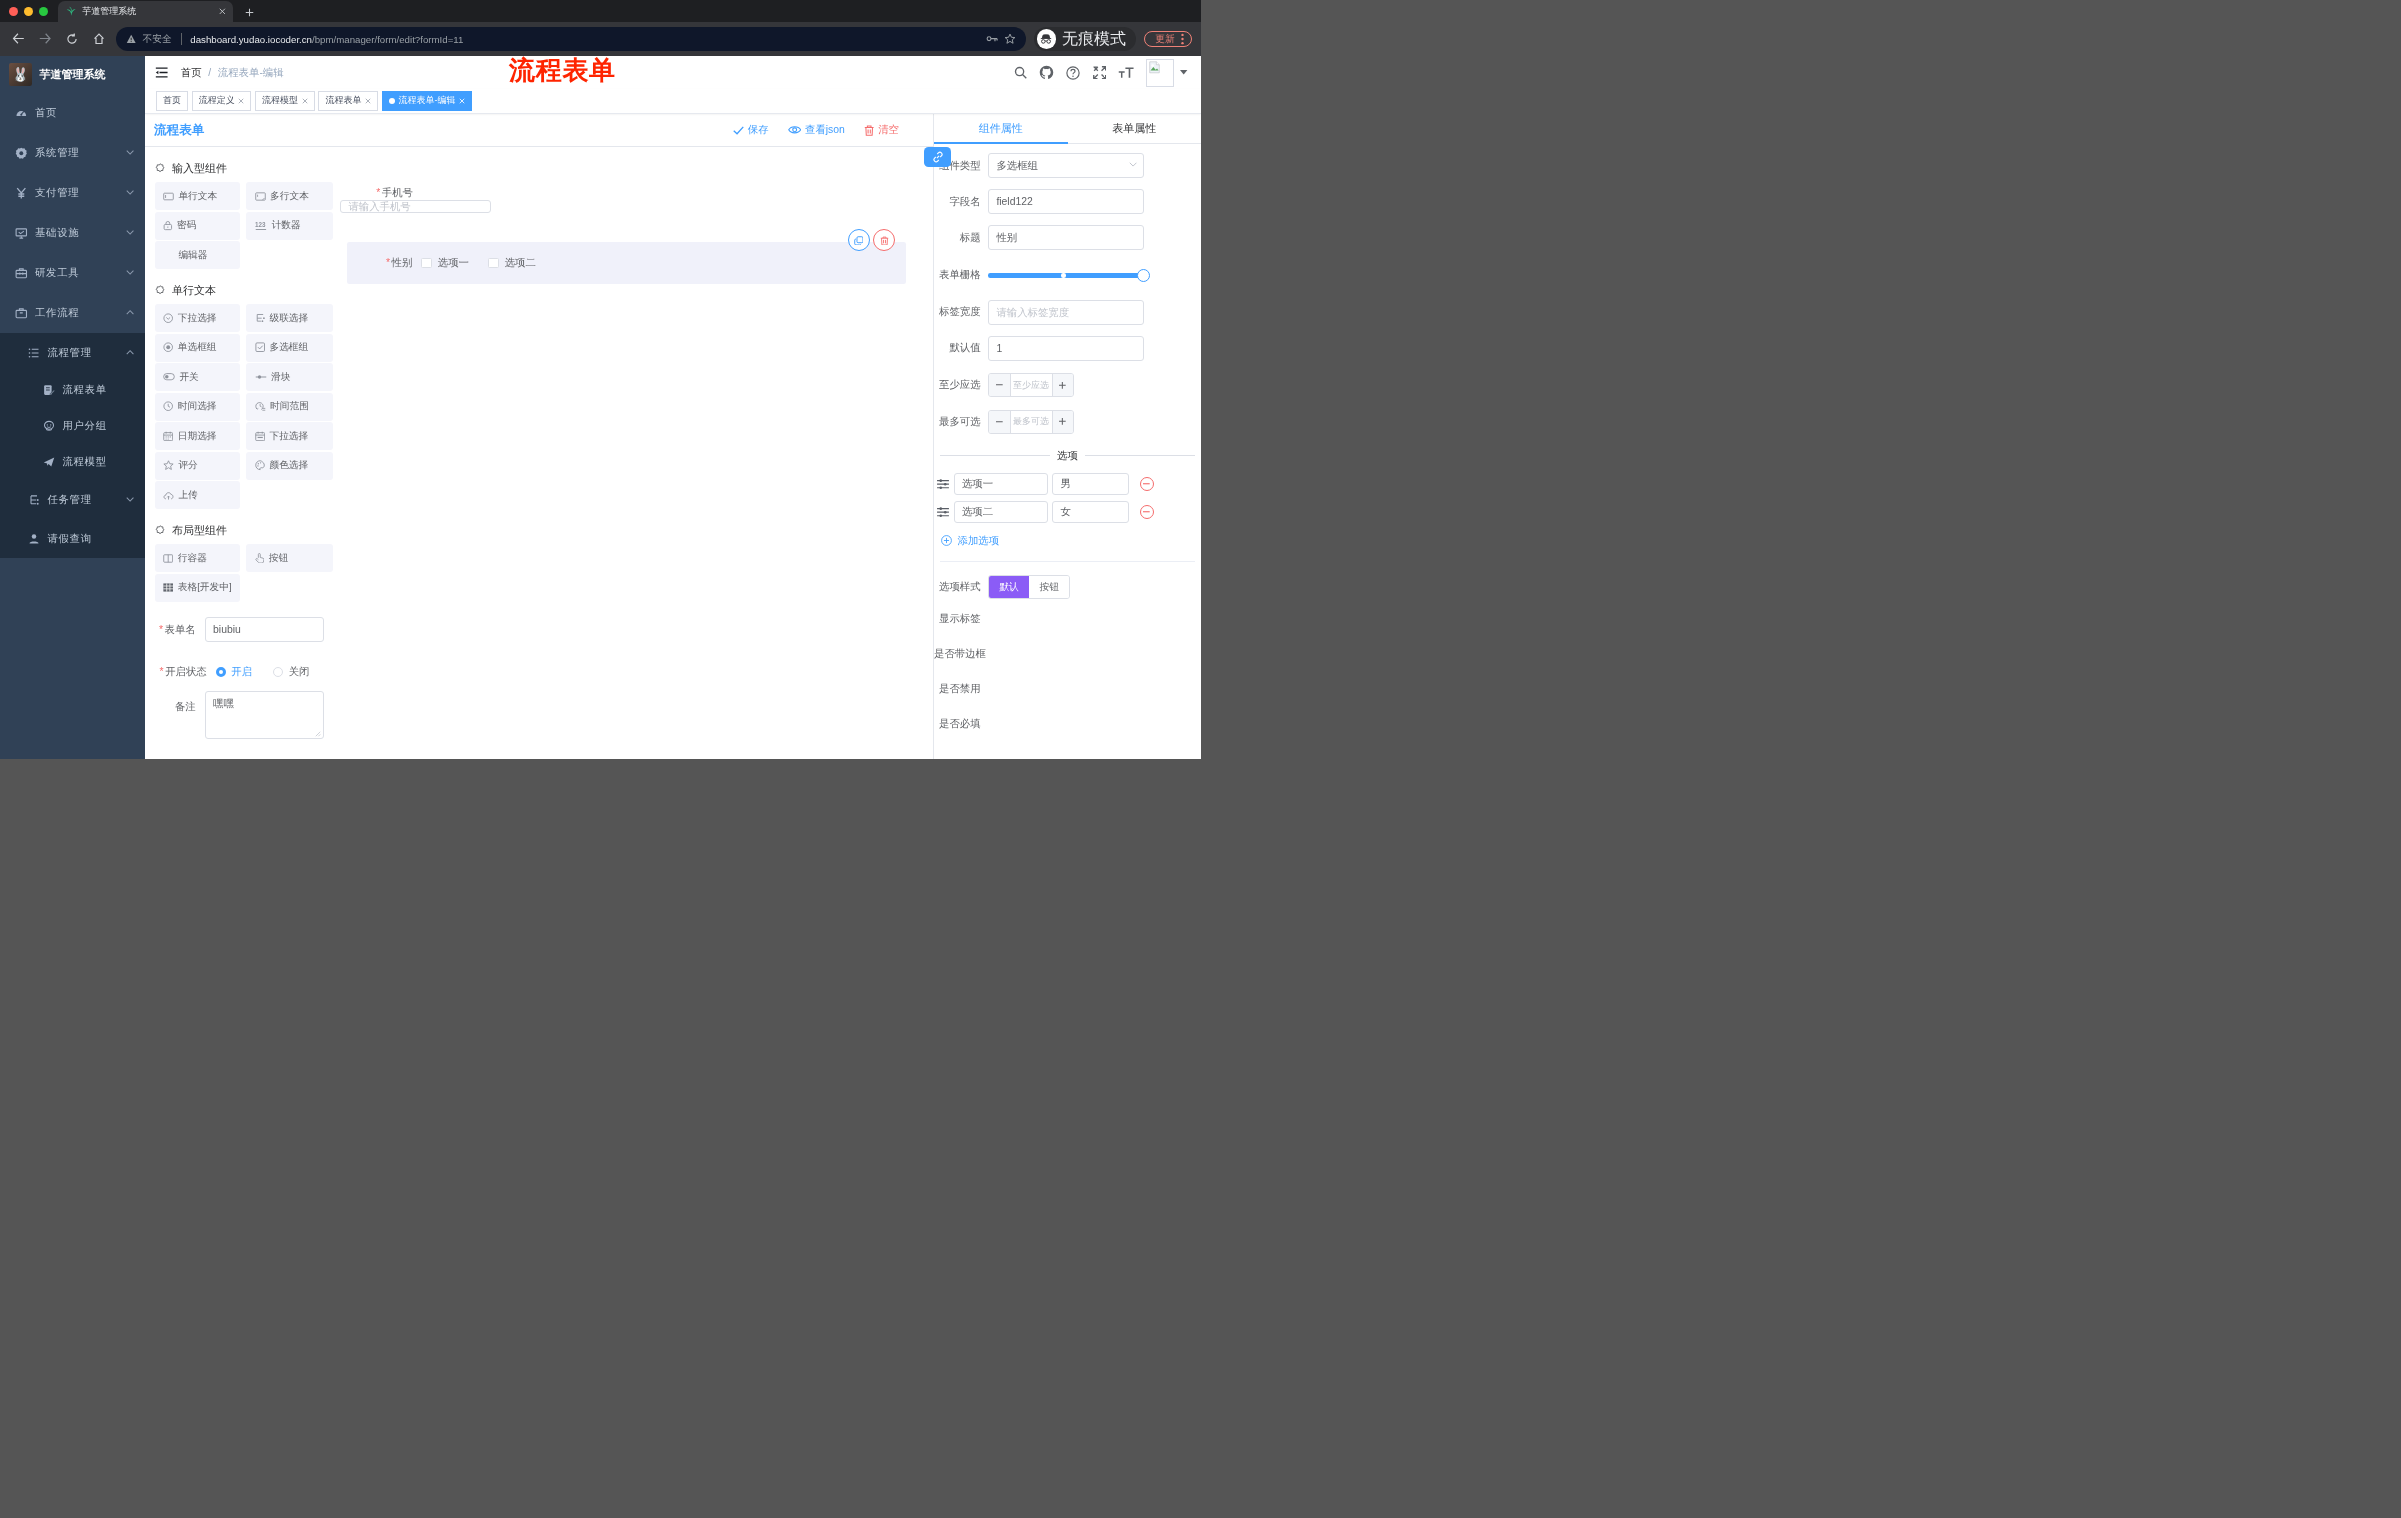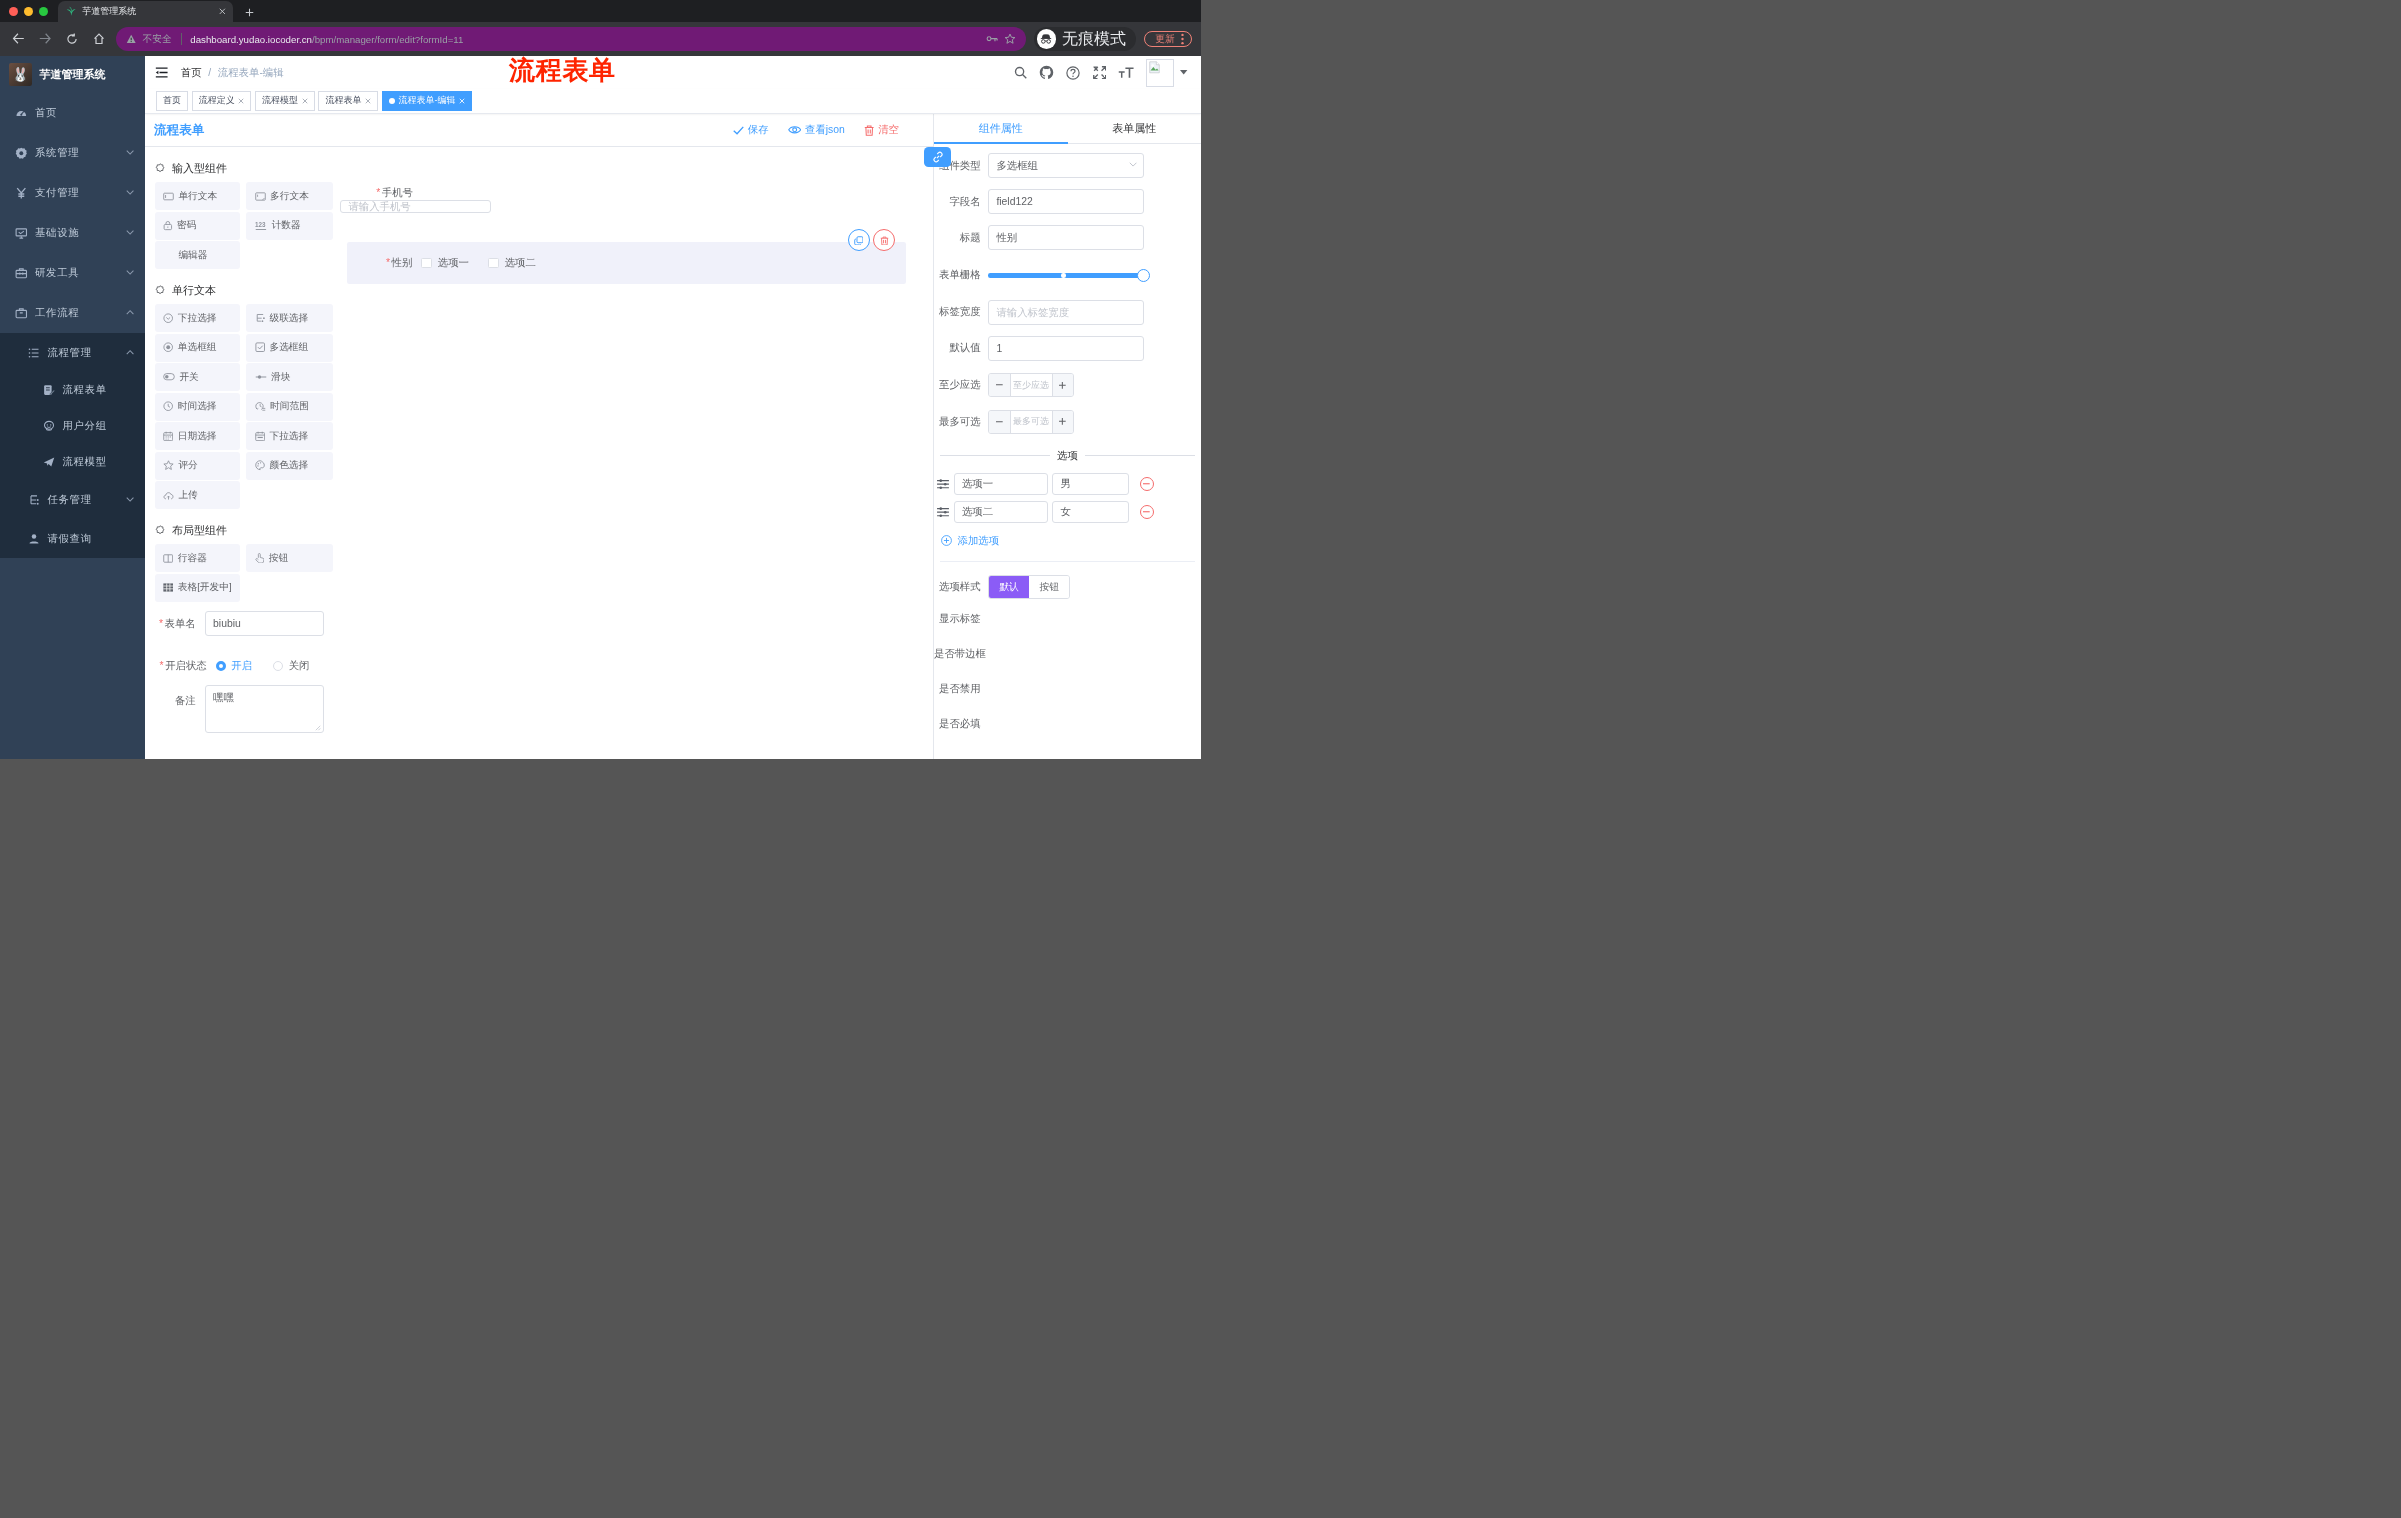--- a/index.html
+++ b/index.html
@@ -15,7 +15,7 @@
   .newtab{width:19.3px;height:19.3px;display:flex;align-items:center;justify-content:center;margin-left:6px;}
   .btoolbar{height:34px;background:#35363a;display:flex;align-items:center;padding:0 9px;gap:7.4px;}
   .navic{width:19.3px;height:19.3px;display:flex;align-items:center;justify-content:center;}
-  .urlbox{flex:1;height:24px;background:#701a75;border-radius:12px;display:flex;align-items:center;padding:0 10.4px;gap:6px;color:#9aa0a6;font-size:9.7px;}
+  .urlbox{flex:1;height:24px;background:#0f172a;border-radius:12px;display:flex;align-items:center;padding:0 10.4px;gap:6px;color:#9aa0a6;font-size:9.7px;}
   .urlbox .domain{color:#e8eaed;}
   .urlbox .sep{width:0.7px;height:12px;background:#5f6368;margin:0 3px;}
   .urlbox .sp{flex:1;}

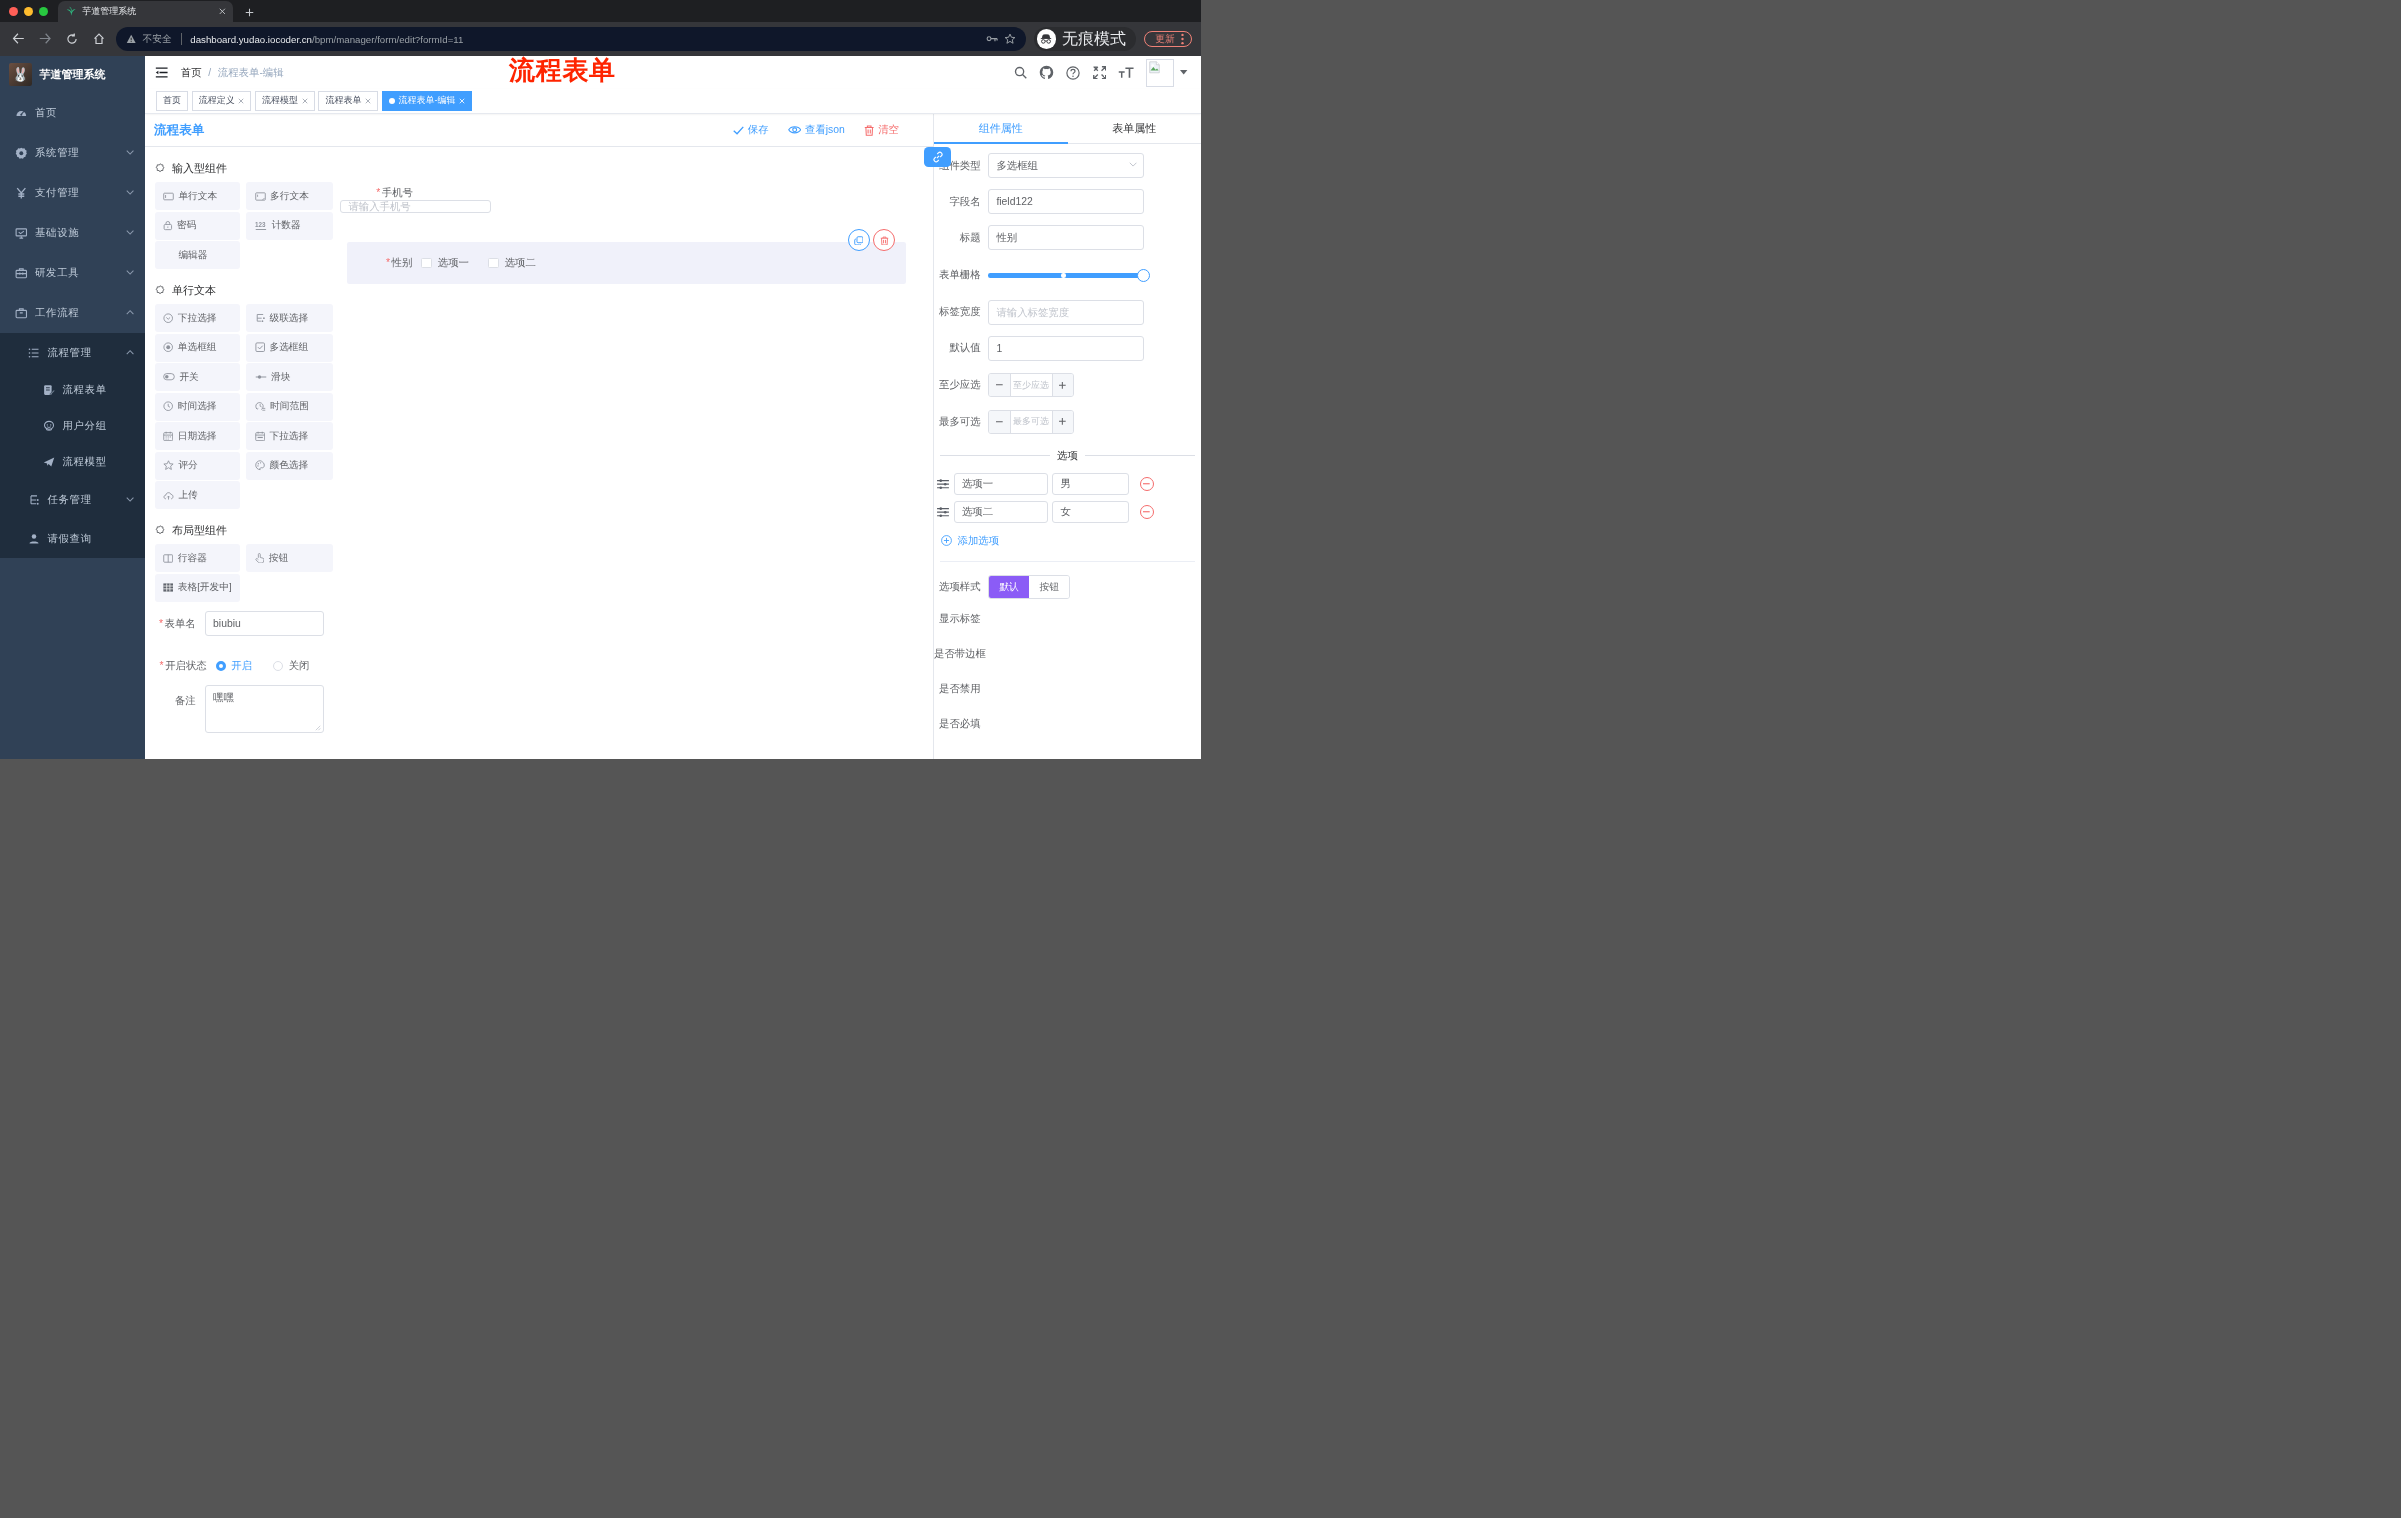--- a/index.html
+++ b/index.html
@@ -65,7 +65,7 @@
   .psec{display:flex;align-items:center;gap:5.2px;margin:14px 0 6px 0;font-size:11px;color:#303133;}
   .pgrid{display:grid;grid-template-columns:85px 87px;gap:1.5px 6.7px;}
   .pit{height:28px;background:#f4f5fb;border-radius:3px;display:flex;align-items:center;gap:4.5px;padding:0 3px 0 8.2px;font-size:9.7px;color:#606266;cursor:grab;white-space:nowrap;}
-  .pform{margin-top:9px;font-size:10.4px;color:#606266;}
+  .pform{margin-top:15px;font-size:10.4px;color:#606266;}
   .prow{display:flex;margin-bottom:16.3px;}
   .prow .lab{width:50px;text-align:right;padding-right:9px;flex-shrink:0;padding-top:6px;white-space:nowrap;}
   .req{color:#f56c6c;margin-right:1.5px;}

